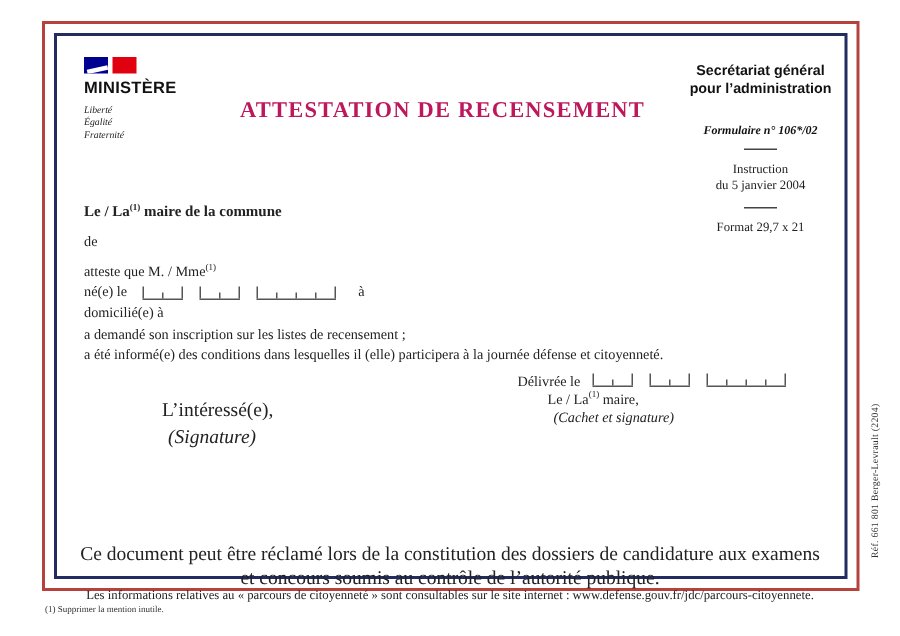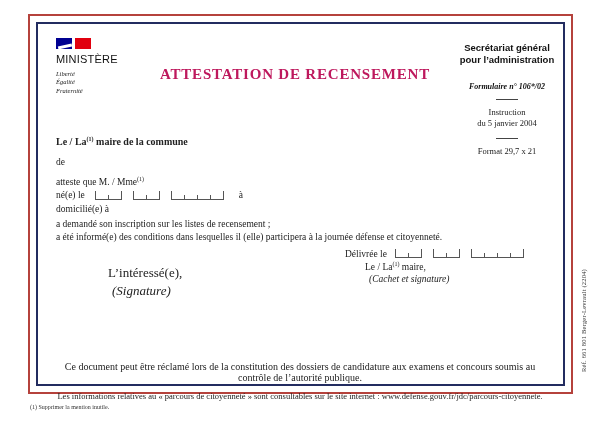--- a/index.html
+++ b/index.html
@@ -17,7 +17,7 @@
   .flag .b { width:16px; height:11px; background:#000091; position:relative; overflow:hidden; }
   .flag .b:after { content:""; position:absolute; left:2px; bottom:1px; width:14px; height:3px; background:#fff; transform:rotate(-12deg); }
   .flag .r { width:16px; height:11px; background:#e1000f; }
-  .ministry { font-family:"Liberation Sans", sans-serif; font-weight:normal; font-size:11px; line-height:1.15; letter-spacing:0.2px; color:#111; }
+  .ministry { font-family:"Liberation Sans", sans-serif; font-weight:bold; font-size:11px; line-height:1.15; letter-spacing:0.2px; color:#111; }
   .motto { margin-top:4px; font-style:italic; font-size:6.5px; line-height:1.35; color:#222; }
 
   

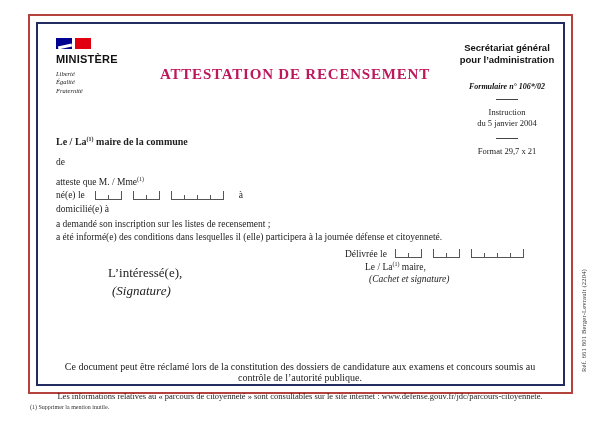--- a/index.html
+++ b/index.html
@@ -50,7 +50,7 @@
   .sig-right { position:absolute; left:365px; top:262px; font-size:9.5px; }
   .sig-sub { font-style:italic; margin-top:2px; padding-left:4px; }
 
-  .notice { position:absolute; left:50px; right:50px; top:361px; text-align:center; font-size:10px; color:#222; }
+  .notice { position:absolute; left:50px; right:50px; top:361px; text-align:center; font-size:13px; color:#222; }
   .infoline { position:absolute; left:30px; right:30px; top:391px; text-align:center; font-size:8.5px; color:#222; }
   .footnote { position:absolute; left:30px; top:404px; font-size:6px; color:#333; }
 

